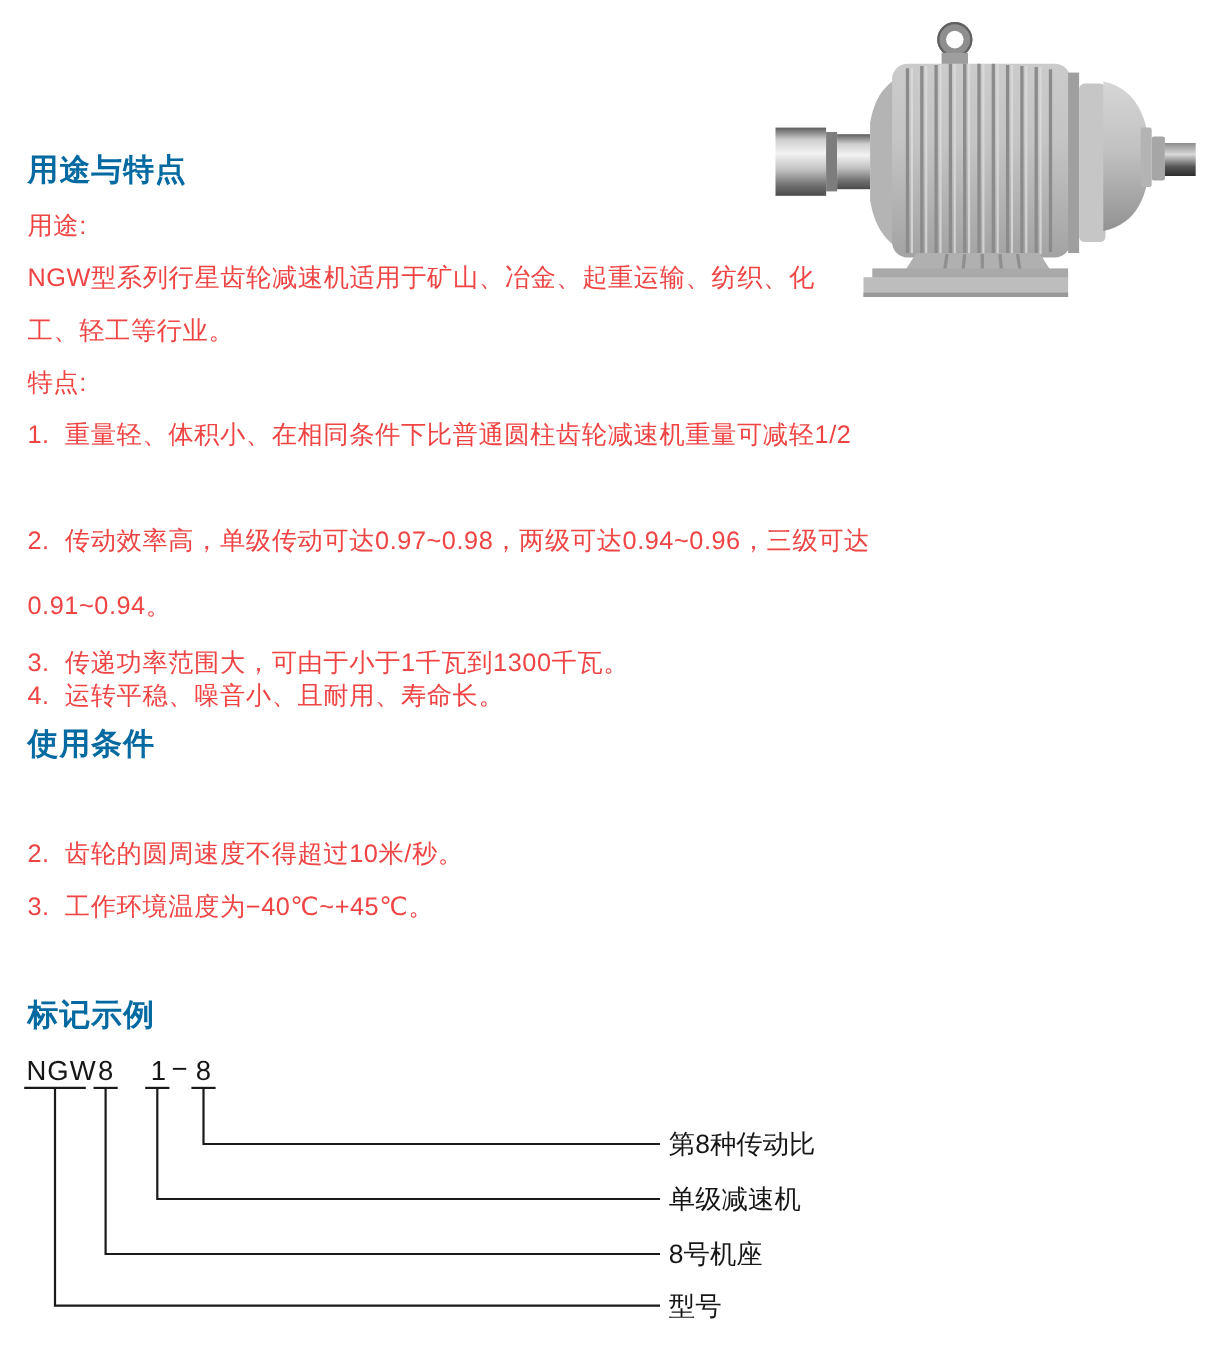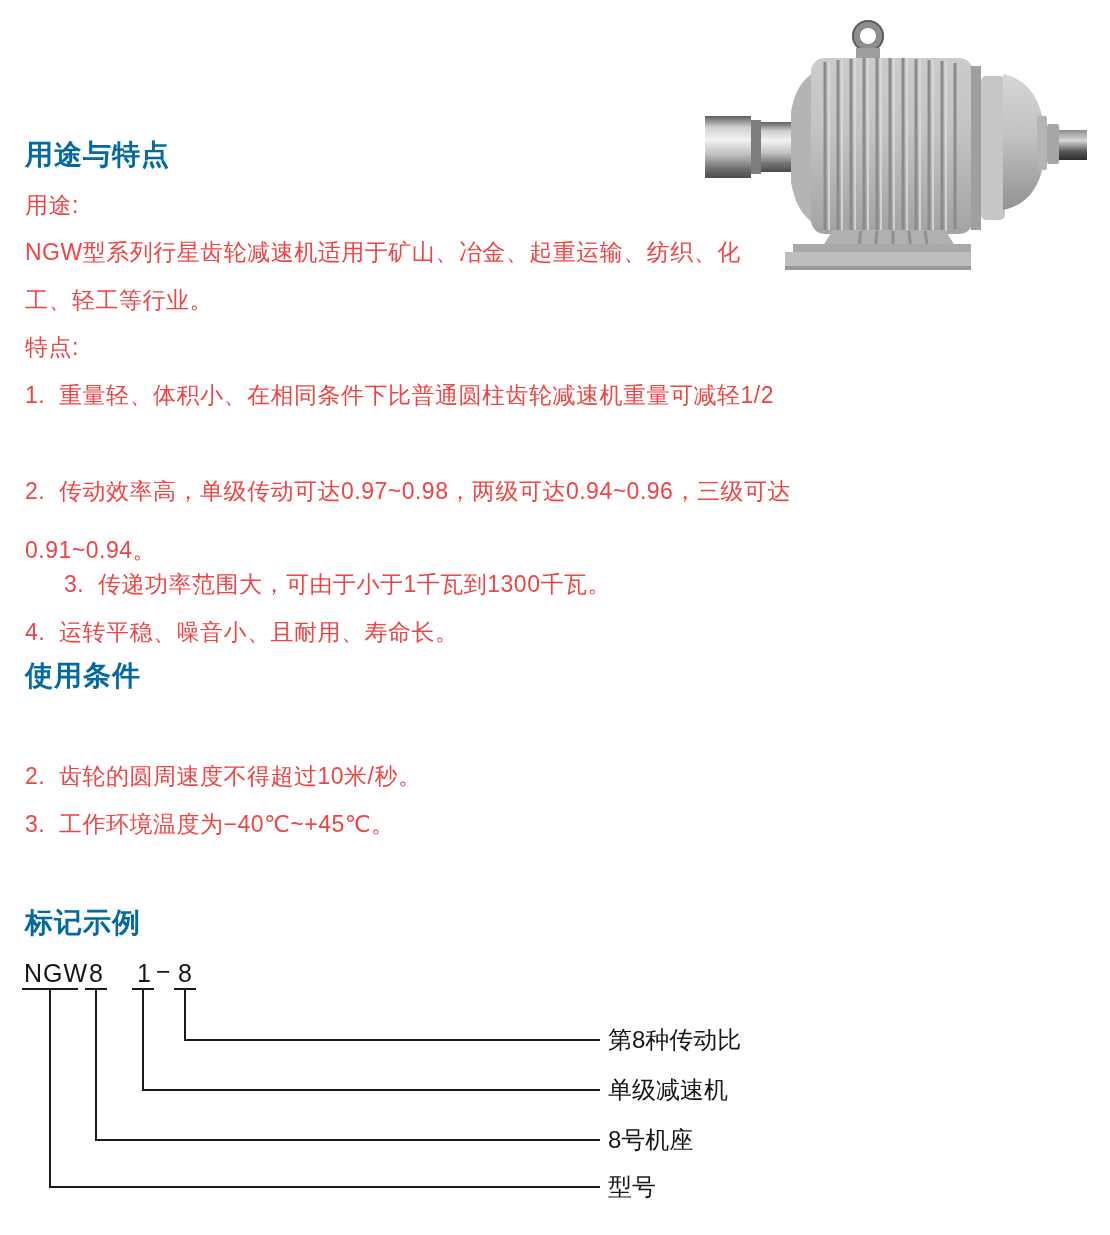--- a/index.html
+++ b/index.html
@@ -136,7 +136,7 @@
   <div class="abs txtcol line" style="top:380px;">1.  重量轻、体积小、在相同条件下比普通圆柱齿轮减速机重量可减轻1/2</div>
   <div class="abs txtcol line" style="top:476px;">2.  传动效率高，单级传动可达0.97~0.98，两级可达0.94~0.96，三级可达</div>
   <div class="abs txtcol line" style="top:523px;margin-top:12px;">0.91~0.94。</div>
-  <div class="abs txtcol line" style="top:569px;margin-left:39px;">3.  传递功率范围大，可由于小于1千瓦到1300千瓦。</div>
+  <div class="abs txtcol line" style="top:587px;">3.  传递功率范围大，可由于小于1千瓦到1300千瓦。</div>
   <div class="abs txtcol line" style="top:617px;">4.  运转平稳、噪音小、且耐用、寿命长。</div>
 
   <div class="abs txtcol h" style="top:657px;">使用条件</div>

